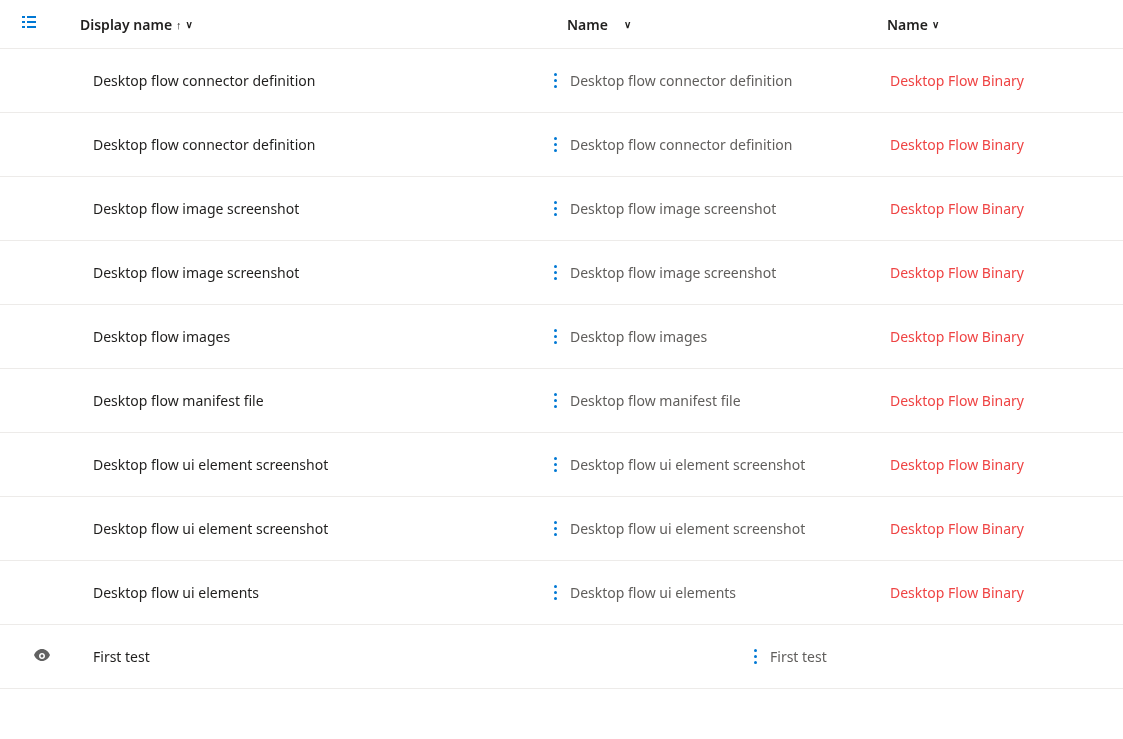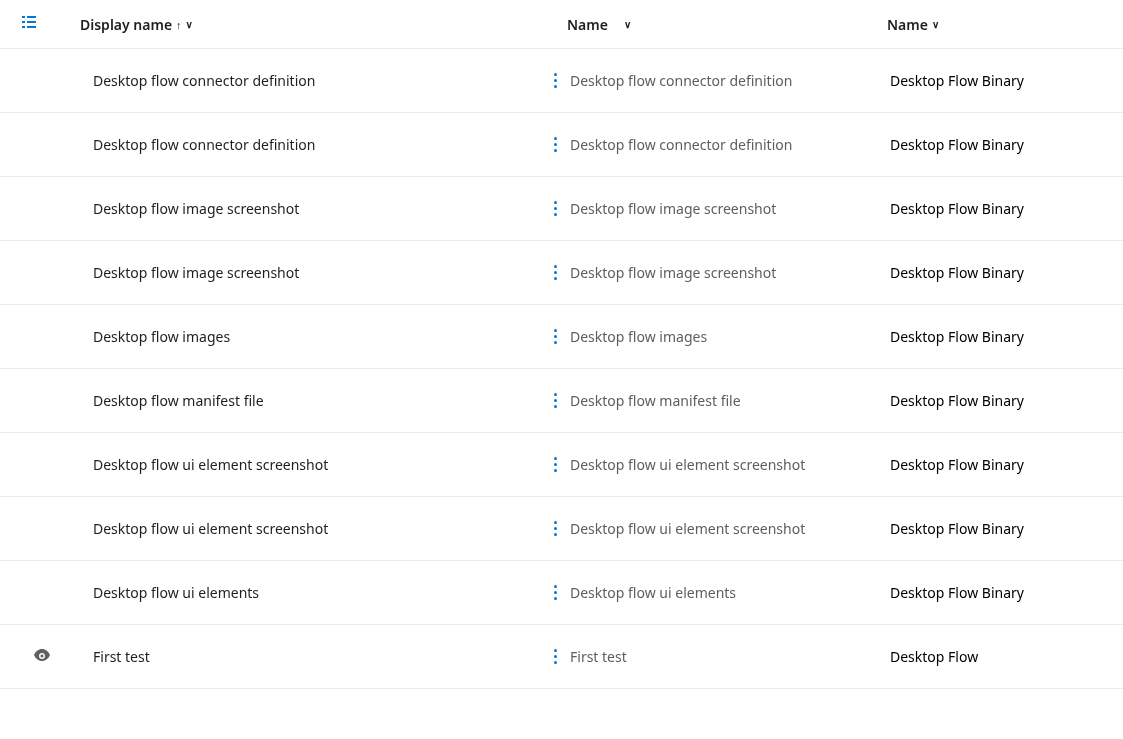--- a/index.html
+++ b/index.html
@@ -116,7 +116,7 @@
     .row-type {
       width: 200px;
       flex-shrink: 0;
-      color: #000000;
+      color: #ef4444;
       font-size: 14px;
     }
 

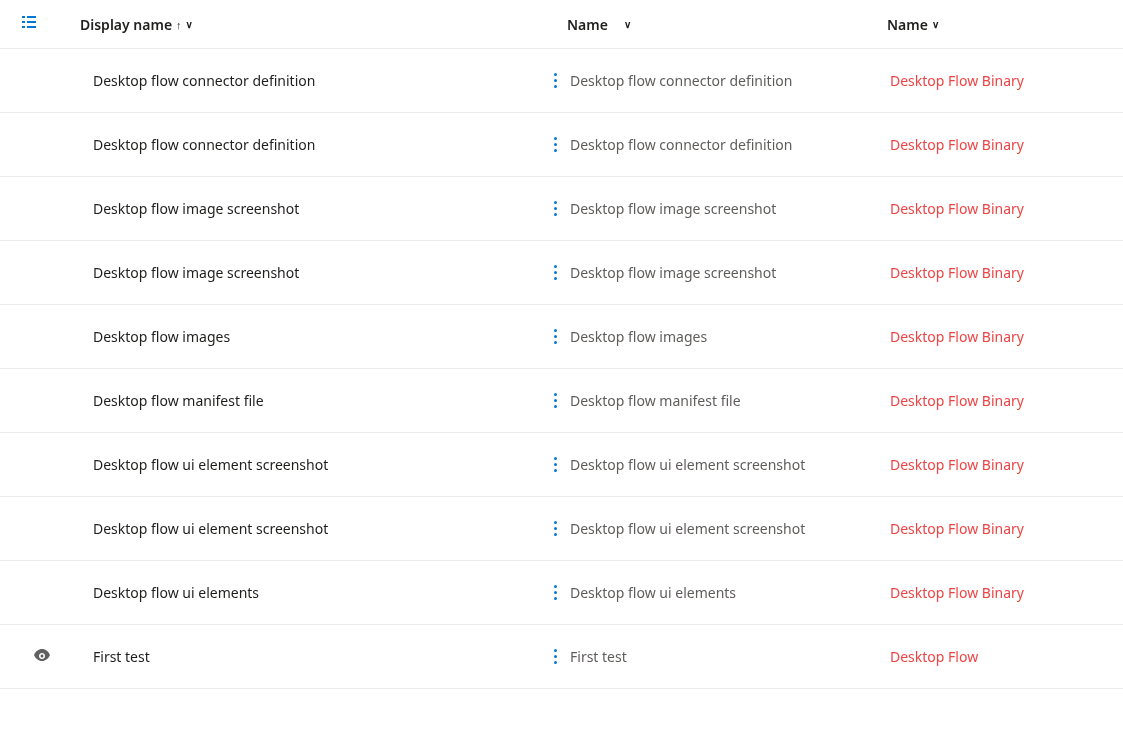--- a/index.html
+++ b/index.html
@@ -314,7 +314,6 @@
     </div>
         </div>
         <div class="row-name">First test</div>
-        <div class="row-type">Desktop Flow</div>
       </div>
     </div>
 

